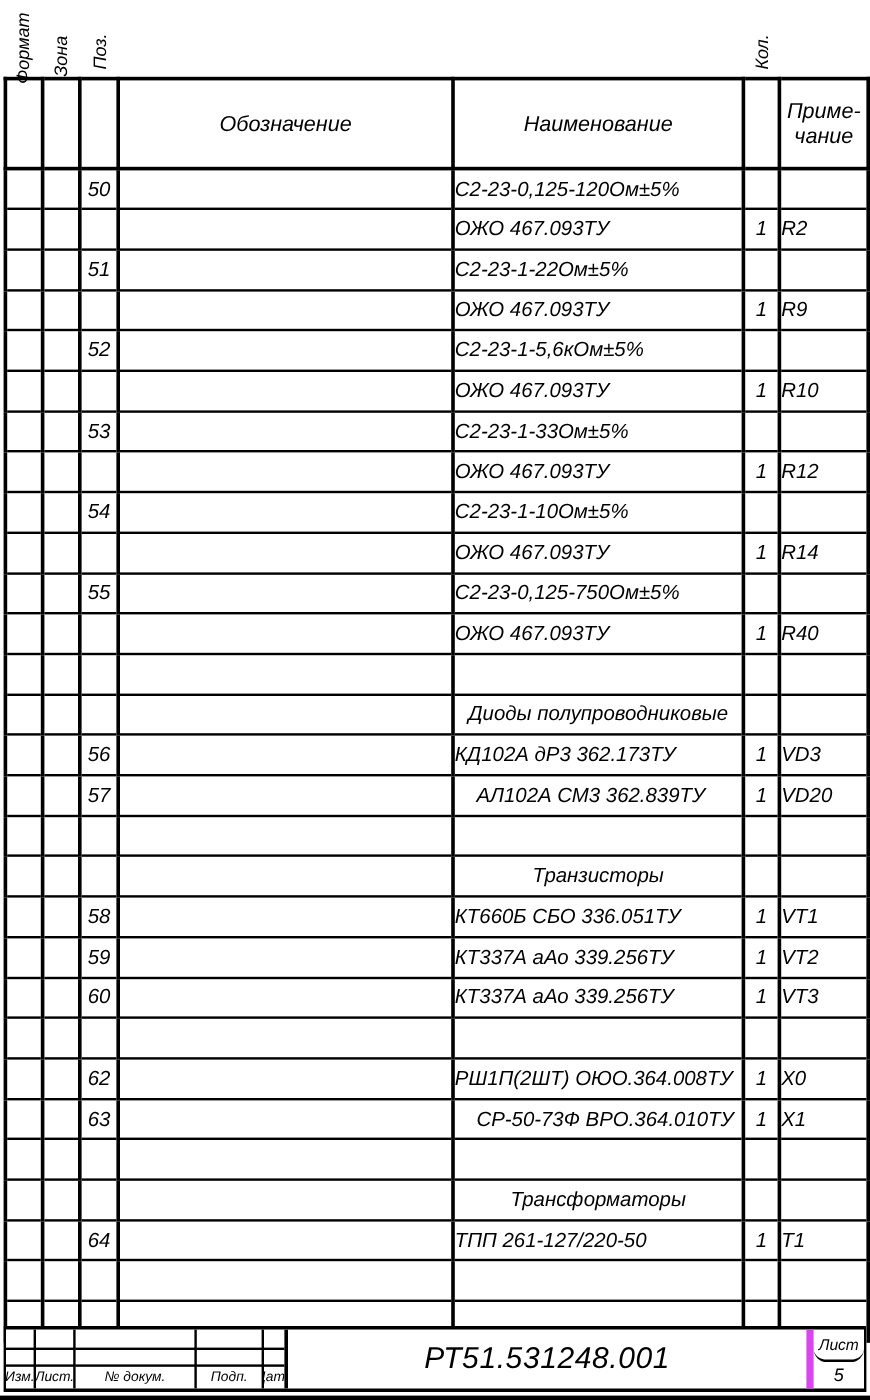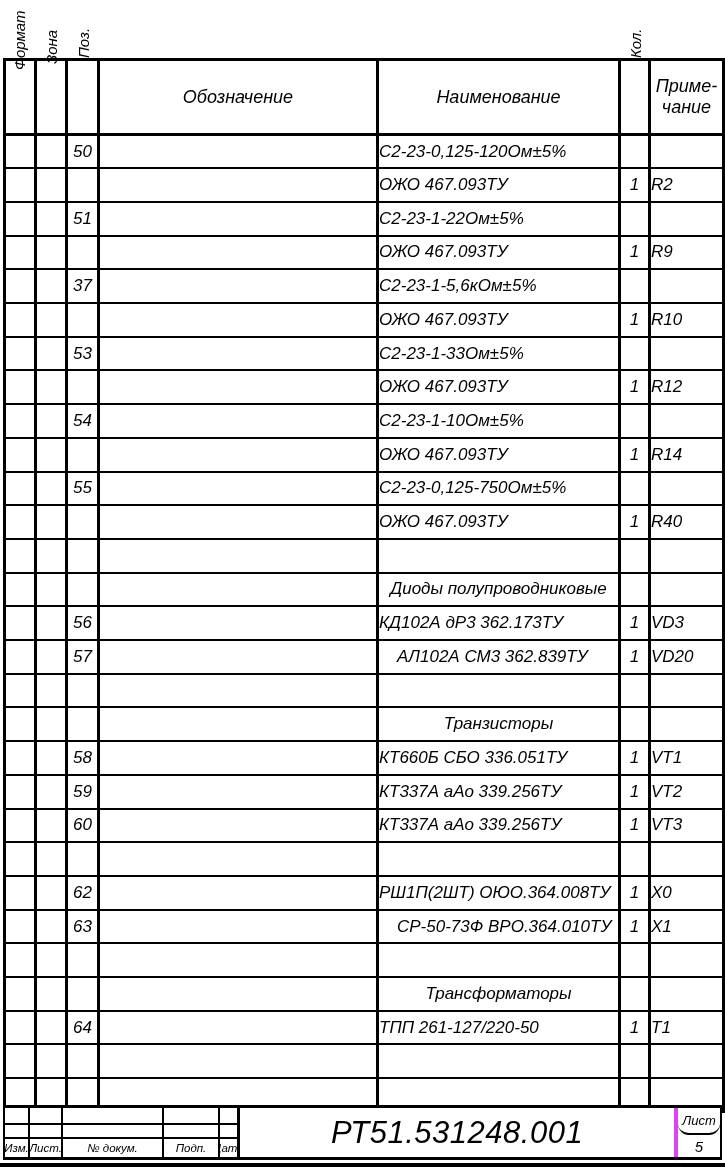--- a/index.html
+++ b/index.html
@@ -11,7 +11,7 @@
           font-size:15px;line-height:24px;white-space:nowrap;}
 
   
-  table.main{position:absolute;left:3px;top:58px;width:719px;height:1055px;
+  table.main{position:absolute;left:3px;top:64px;width:719px;height:1055px;
              border-collapse:collapse;table-layout:fixed;}
   table.main th,table.main td{border:2px solid #000;border-left-width:3px;border-right-width:3px;
              border-top-width:2px;border-bottom-width:2px;padding:0;overflow:hidden;}

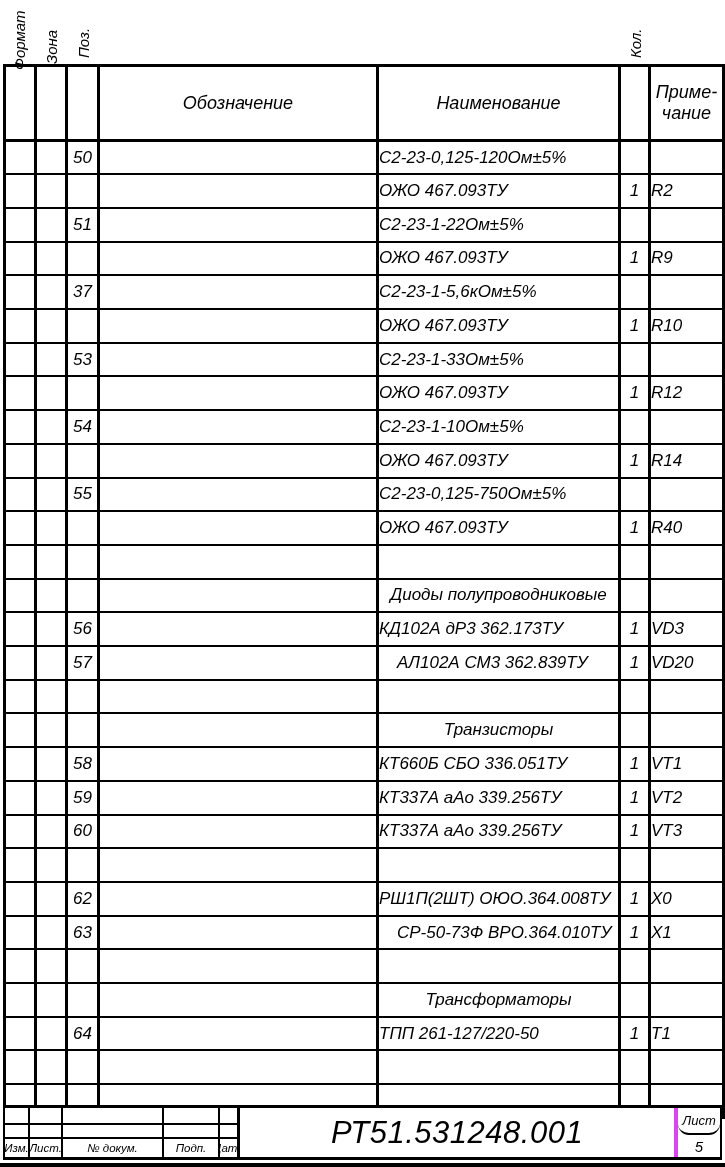--- a/index.html
+++ b/index.html
@@ -119,7 +119,7 @@
         <tr>
           <td class="c-format"></td>
           <td class="c-zona"></td>
-          <td class="c-poz">37</td>
+          <td class="c-poz">52</td>
           <td class="c-oboz"></td>
           <td class="c-name">С2-23-1-5,6кОм±5%</td>
           <td class="c-kol"></td>

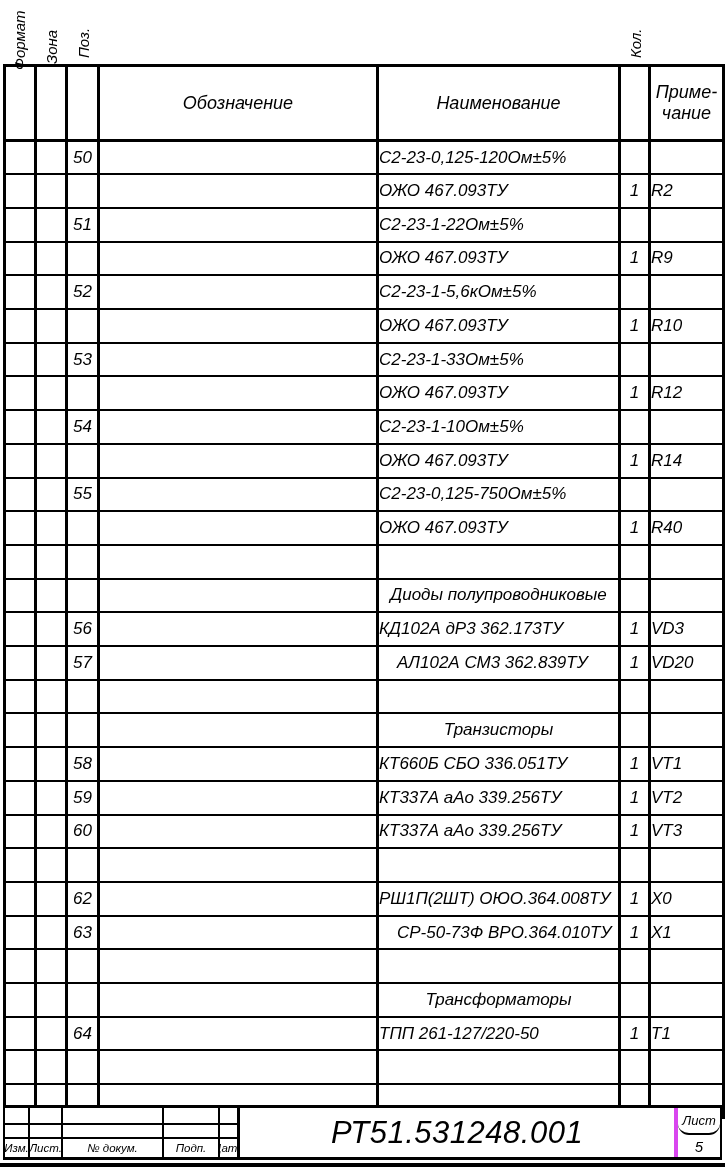--- a/index.html
+++ b/index.html
@@ -37,8 +37,8 @@
          display:flex;align-items:center;justify-content:center;font-size:11.5px;white-space:nowrap;overflow:hidden;}
   .stamp-left .cell:nth-child(5n){border-right:none;}
   .stamp-left .cell:nth-child(n+11){border-bottom:none;}
-  .stamp-doc{flex:1;border-right:4px solid #d946ef;display:flex;align-items:center;justify-content:center;
-         font-size:31px;letter-spacing:0.5px;}
+  .stamp-doc{flex:1;border-right:6px solid #d946ef;display:flex;align-items:center;justify-content:center;
+         font-size:25px;letter-spacing:0.5px;}
   .stamp-sheet{width:42px;flex:none;display:flex;flex-direction:column;}
   .sheet-top{height:25px;border-bottom:2px solid #000;display:flex;align-items:center;justify-content:center;font-size:13px;border-radius:11px;}
   .sheet-num{flex:1;display:flex;align-items:center;justify-content:center;font-size:15px;}

